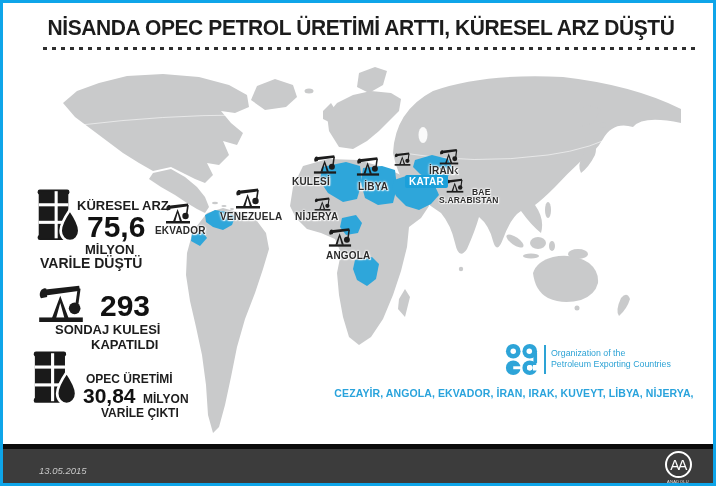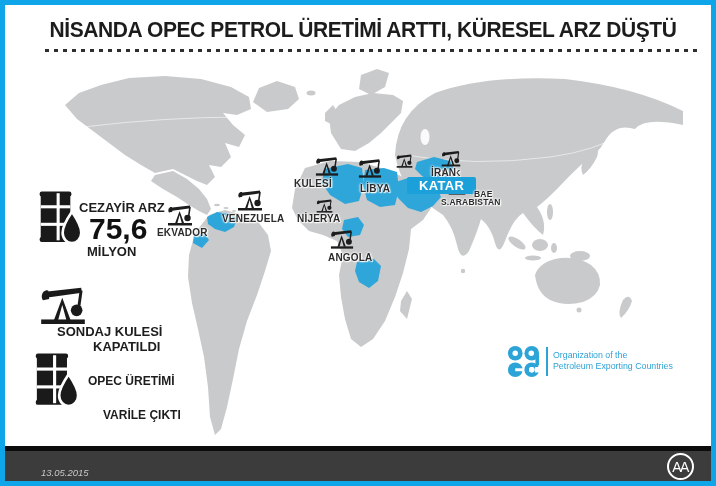--- a/index.html
+++ b/index.html
@@ -6,7 +6,7 @@
   *{box-sizing:border-box;}
   .canvas{
     position:relative;width:716px;height:486px;overflow:hidden;
-    background:#ffffff;border:5px solid #0ea5e9;
+    background:#ffffff;border:3px solid #0ea5e9;
     font-family:"Liberation Sans","DejaVu Sans",sans-serif;color:#1d1d1d;
   }
   .abs{position:absolute;}

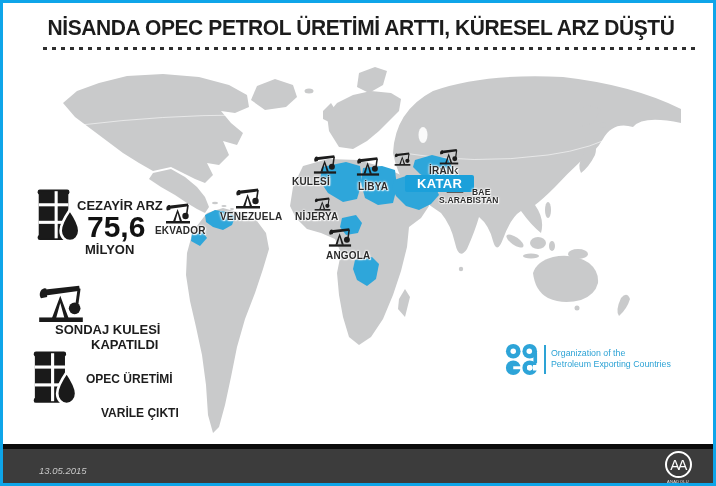--- a/index.html
+++ b/index.html
@@ -32,8 +32,8 @@
   }
   .mlabel.sm{font-size:8.5px;margin-left:45px;}
   .label-box{
-    background:#1ba0da;color:#ffffff;font-size:13px;font-weight:bold;
-    padding:1px 12px 1px;border-radius:2px;text-shadow:none;letter-spacing:.3px;
+    background:#1ba0da;color:#ffffff;font-size:10px;font-weight:bold;
+    padding:1px 4px 1px;border-radius:2px;text-shadow:none;letter-spacing:.3px;
   }
   .pump{color:#1c1c1c;}
   

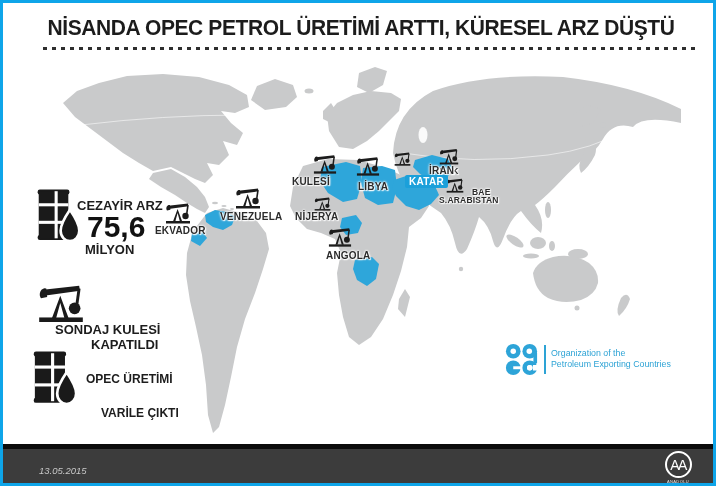--- a/index.html
+++ b/index.html
@@ -179,7 +179,7 @@
   <svg class="abs" style="left:34px;top:186px;width:44px;height:57px;color:#1a1a1a">
       <use href="#sym-barrel"></use>
     </svg>
-  <div class="abs stat-t" style="left:74px;top:195px;font-size:13px">CEZAYİR ARZ</div>
+  <div class="abs stat-t" style="left:74px;top:195px;font-size:13px">KÜRESEL ARZ</div>
   <div class="abs big" style="left:84px;top:207px;font-size:30px">75,6</div>
   <div class="abs stat-t" style="left:82px;top:239px;font-size:13px">MİLYON</div>
 

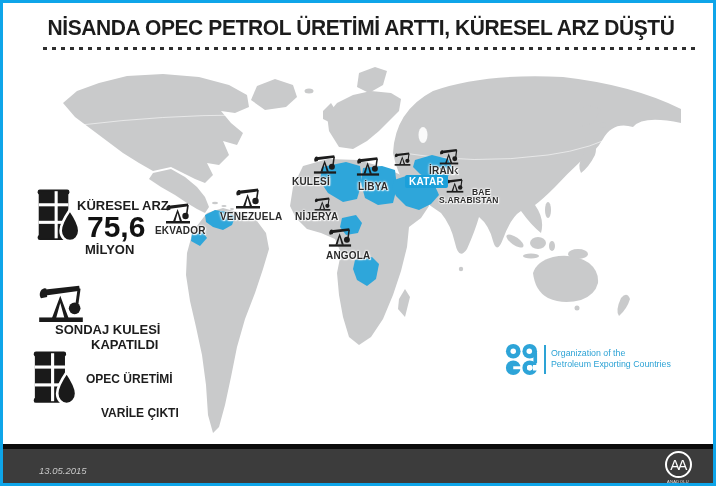--- a/index.html
+++ b/index.html
@@ -182,6 +182,7 @@
   <div class="abs stat-t" style="left:74px;top:195px;font-size:13px">KÜRESEL ARZ</div>
   <div class="abs big" style="left:84px;top:207px;font-size:30px">75,6</div>
   <div class="abs stat-t" style="left:82px;top:239px;font-size:13px">MİLYON</div>
+  <div class="abs stat-t" style="left:37px;top:252px;font-size:14px">VARİLE DÜŞTÜ</div>
 
   <svg class="abs pump" style="left:28px;top:279px;width:60px;height:40px;color:#1a1a1a">
       <use href="#sym-pump"></use>

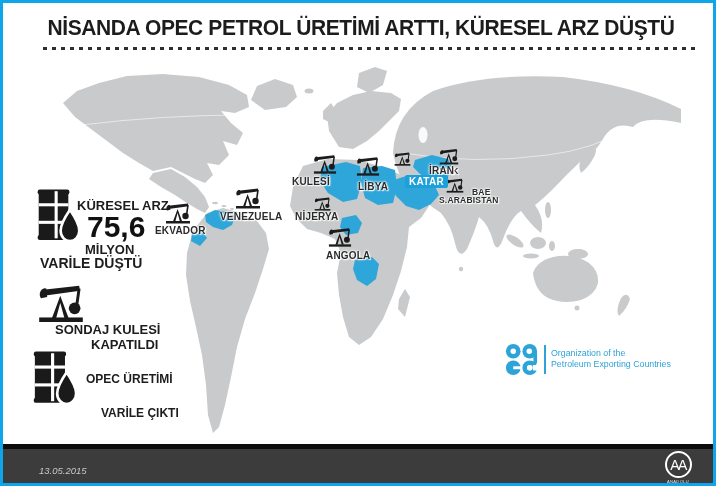--- a/index.html
+++ b/index.html
@@ -187,6 +187,7 @@
   <svg class="abs pump" style="left:28px;top:279px;width:60px;height:40px;color:#1a1a1a">
       <use href="#sym-pump"></use>
     </svg>
+  <div class="abs big" style="left:97px;top:286px;font-size:30px">293</div>
   <div class="abs stat-t" style="left:52px;top:319px;font-size:13px">SONDAJ KULESİ</div>
   <div class="abs stat-t" style="left:88px;top:334px;font-size:13px">KAPATILDI</div>
 

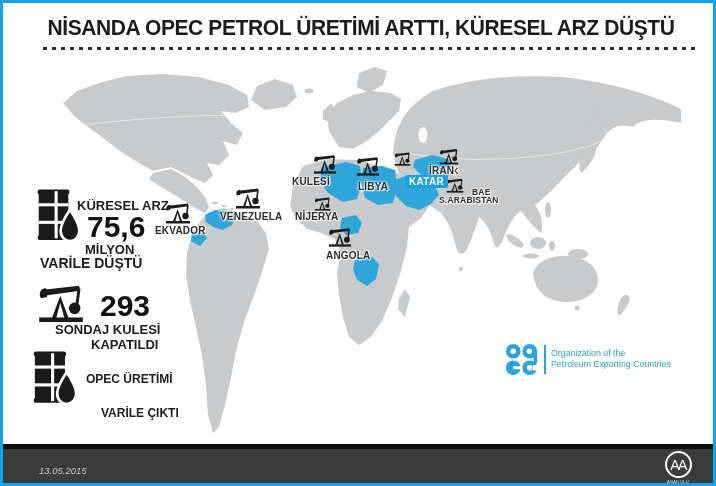--- a/index.html
+++ b/index.html
@@ -195,6 +195,10 @@
       <use href="#sym-barrel"></use>
     </svg>
   <div class="abs stat-t" style="left:83px;top:369px;font-size:12px">OPEC ÜRETİMİ</div>
+  <div class="abs" style="left:80px;top:381px;white-space:nowrap">
+    <span class="big" style="font-size:21px;vertical-align:baseline">30,84</span>
+    <span class="stat-t" style="font-size:12px;vertical-align:baseline;margin-left:3px">MİLYON</span>
+  </div>
   <div class="abs stat-t" style="left:98px;top:403px;font-size:12px">VARİLE ÇIKTI</div>
 
   <svg class="abs" style="left:502px;top:340px;width:33px;height:33px" viewBox="0 0 36 36">

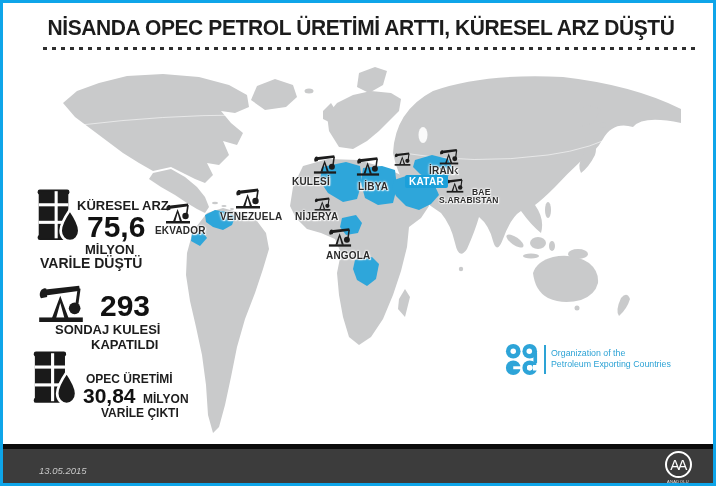--- a/index.html
+++ b/index.html
@@ -221,6 +221,7 @@
   <div class="abs opec-text" style="left:548px;top:356px">Petroleum Exporting Countries</div>
 
   <div class="abs members">
+    <div>CEZAYİR, ANGOLA, EKVADOR, İRAN, IRAK, KUVEYT, LİBYA, NİJERYA,</div>
   </div>
 
   <div class="abs foot-strip"></div>

